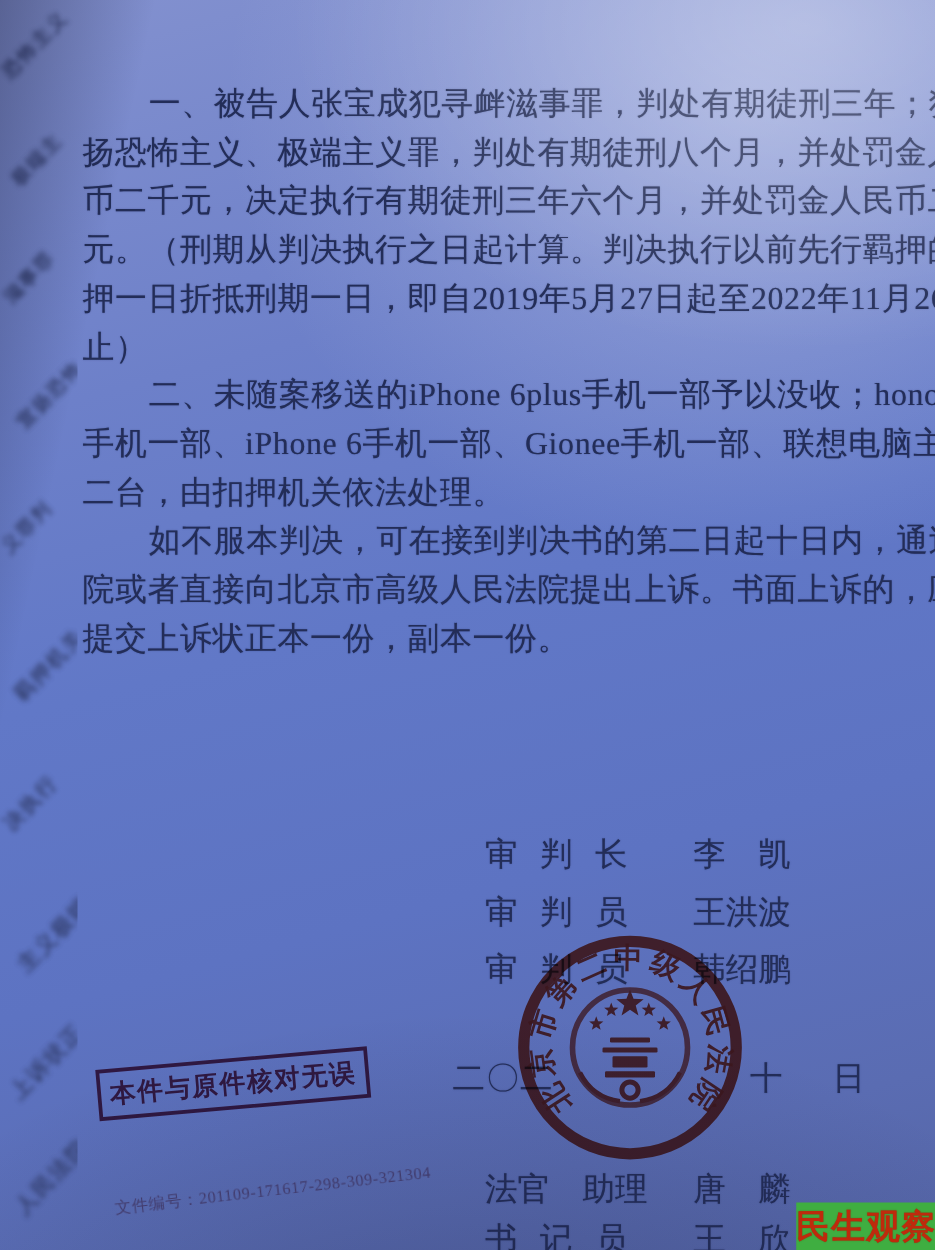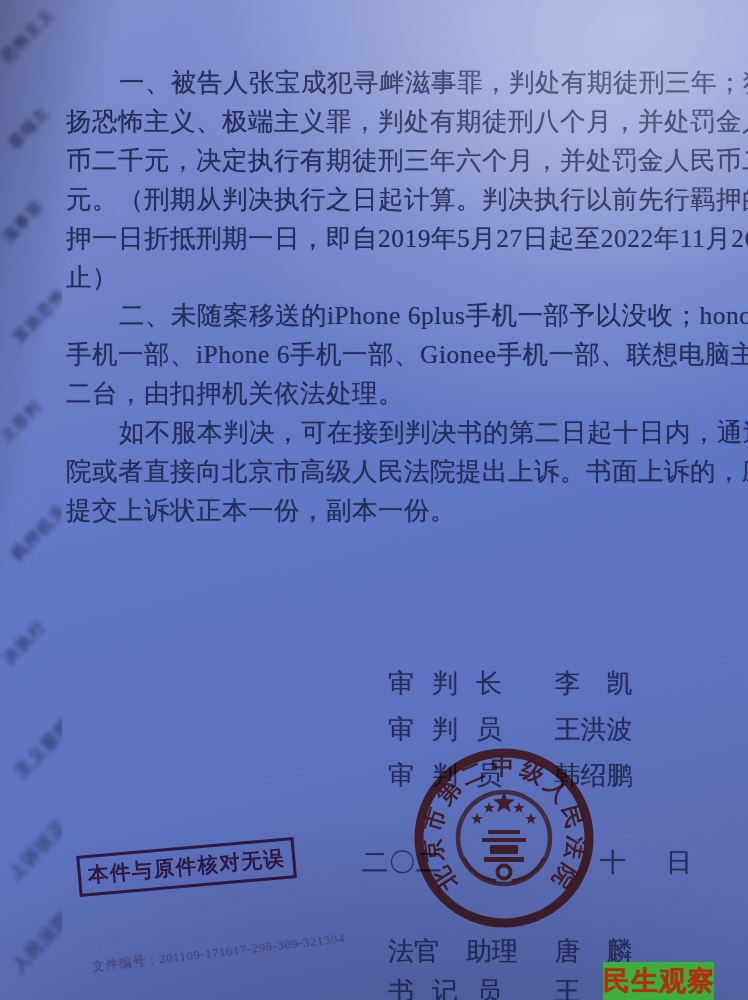--- a/index.html
+++ b/index.html
@@ -61,7 +61,7 @@
     transform-origin:left center;color:#463f72;font-size:13px;letter-spacing:.5px;
     white-space:nowrap;filter:blur(.4px);}
   
-  .watermark{position:absolute;left:603px;top:962px;width:111px;height:38px;z-index:40;
+  .watermark{position:absolute;left:637px;top:962px;width:111px;height:38px;z-index:40;
     background:#3fae41;color:#bf2a0c;font-size:27px;font-weight:bold;line-height:38px;
     text-align:center;letter-spacing:1px;white-space:nowrap;
     text-shadow:0 0 1px rgba(120,20,0,.6);}

